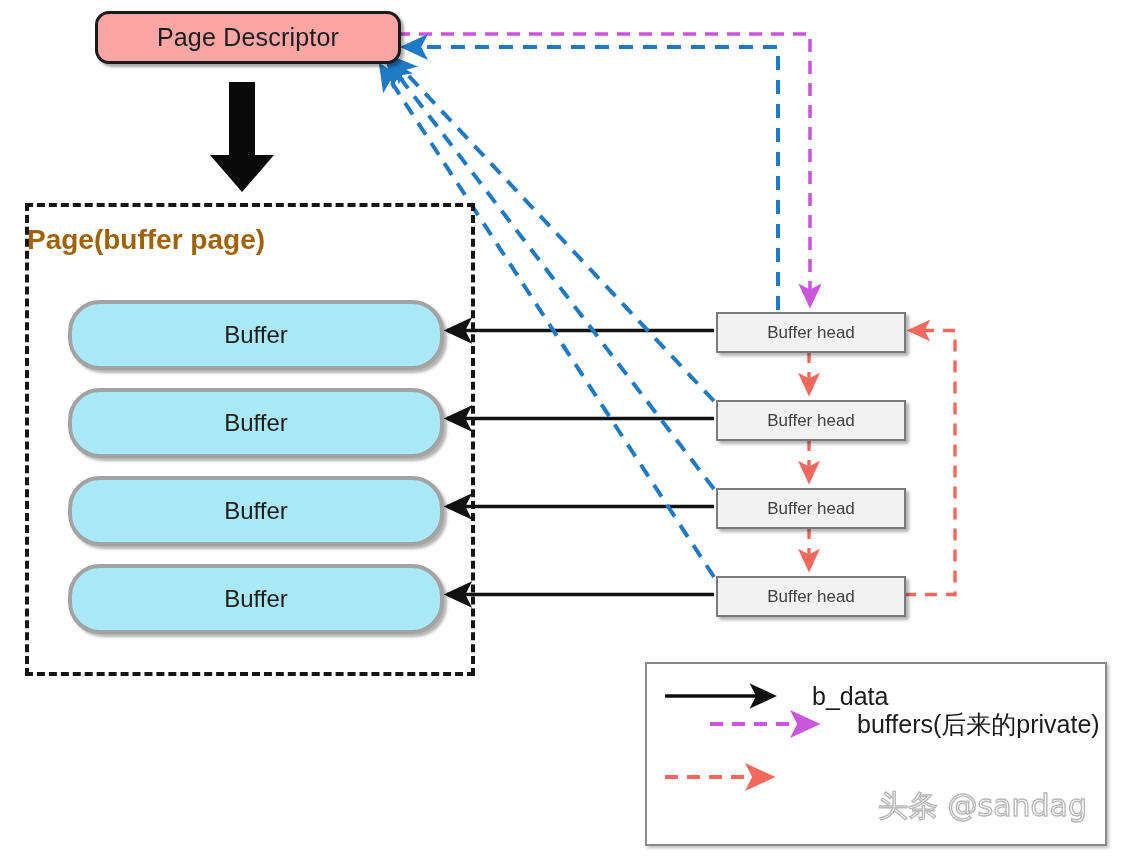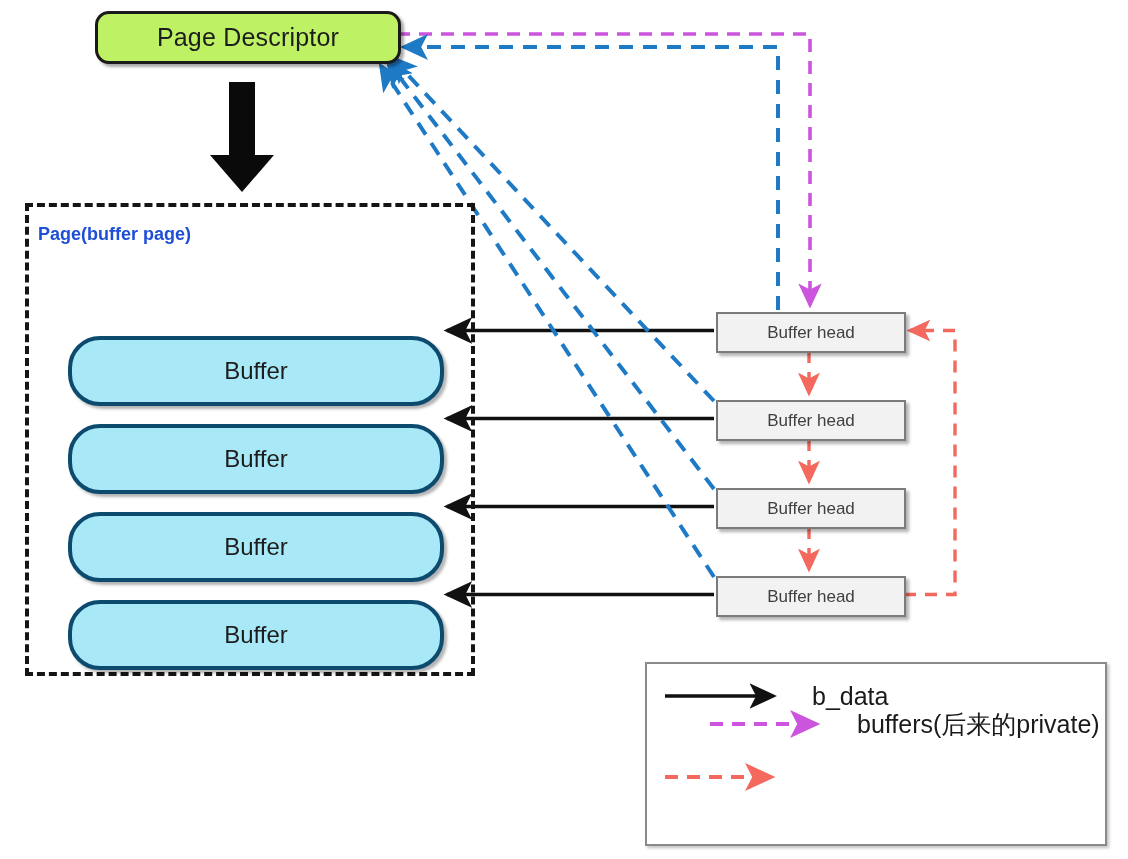--- a/index.html
+++ b/index.html
@@ -15,7 +15,7 @@
   
   .page-desc{
     position:absolute;left:95px;top:11px;width:300px;height:47px;
-    background:#bef264;border:3px solid #1a1a1a;border-radius:14px;
+    background:#fca5a5;border:3px solid #1a1a1a;border-radius:14px;
     display:flex;align-items:center;justify-content:center;
     font-size:25px;color:#1d1d1d;letter-spacing:.2px;
     box-shadow:3px 3px 3px rgba(0,0,0,.35);

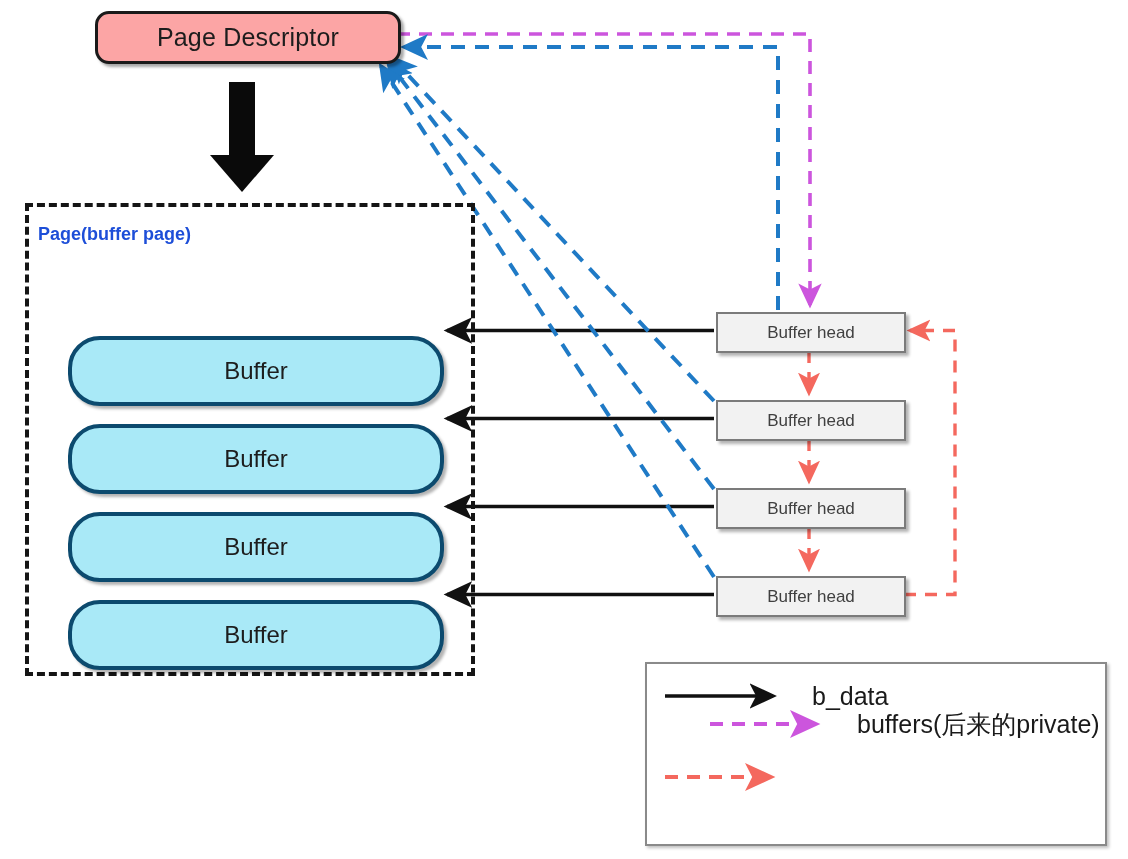--- a/index.html
+++ b/index.html
@@ -28,8 +28,8 @@
     border:4px dashed #151515;background:transparent;z-index:2;
   }
   .page-box-title{
-    position:absolute;left:38px;top:224px;
-    font-size:18px;font-weight:bold;color:#1d4ed8;z-index:3;
+    position:absolute;left:27px;top:224px;
+    font-size:28px;font-weight:bold;color:#a16207;z-index:3;
     white-space:nowrap;
   }
 

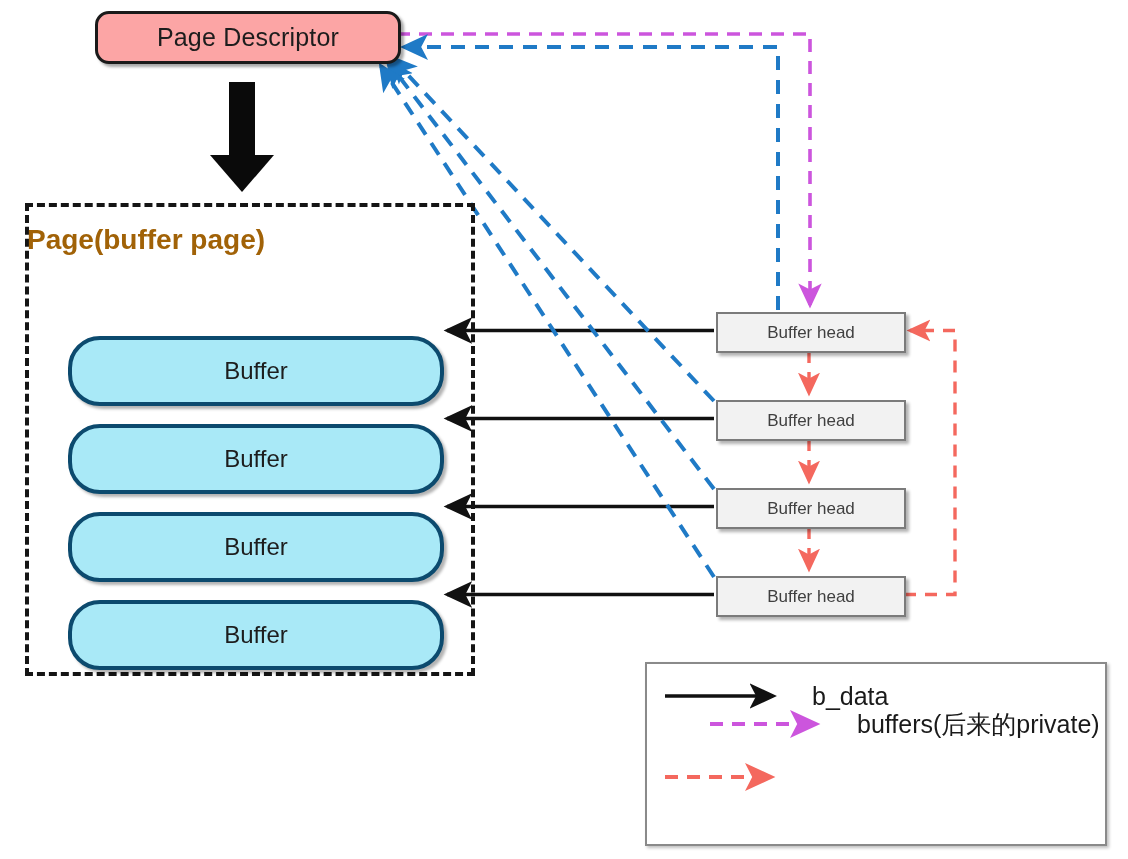--- a/index.html
+++ b/index.html
@@ -36,11 +36,10 @@
   
   .buffer{
     position:absolute;left:68px;width:368px;height:62px;
-    background:#a9e9f7;border:4px solid #0c4a6e;border-radius:32px;
+    background:#a9e9f7;border:4px solid #a3a3a3;border-radius:32px;
     display:flex;align-items:center;justify-content:center;
     font-size:24px;color:#1d1d1d;z-index:3;
     box-shadow:3px 3px 3px rgba(0,0,0,.30);
-    margin-top:36px;
   }
   .buffer.b0{top:300px;}
   .buffer.b1{top:388px;}

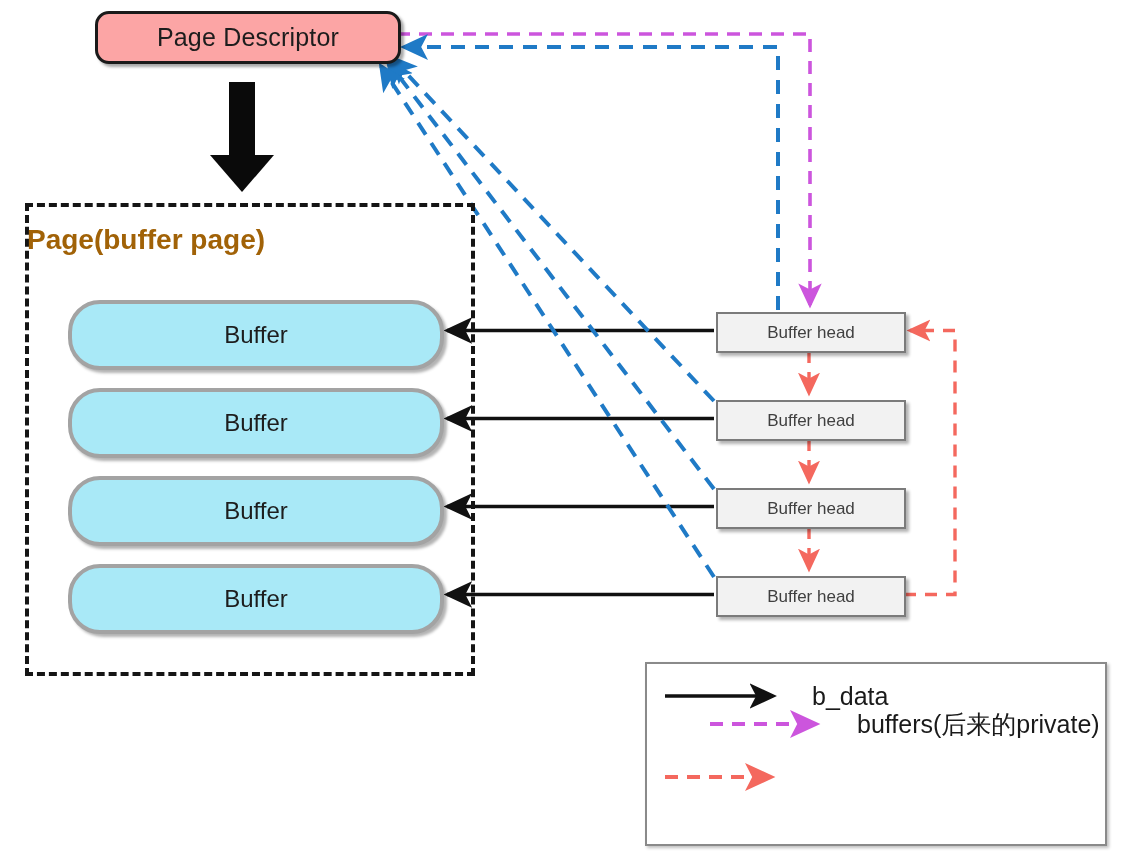--- a/index.html
+++ b/index.html
@@ -213,6 +213,7 @@
     </div>
   </div>
 
+  <div class="watermark">头条 @sandag</div>
 
 </div>
 

